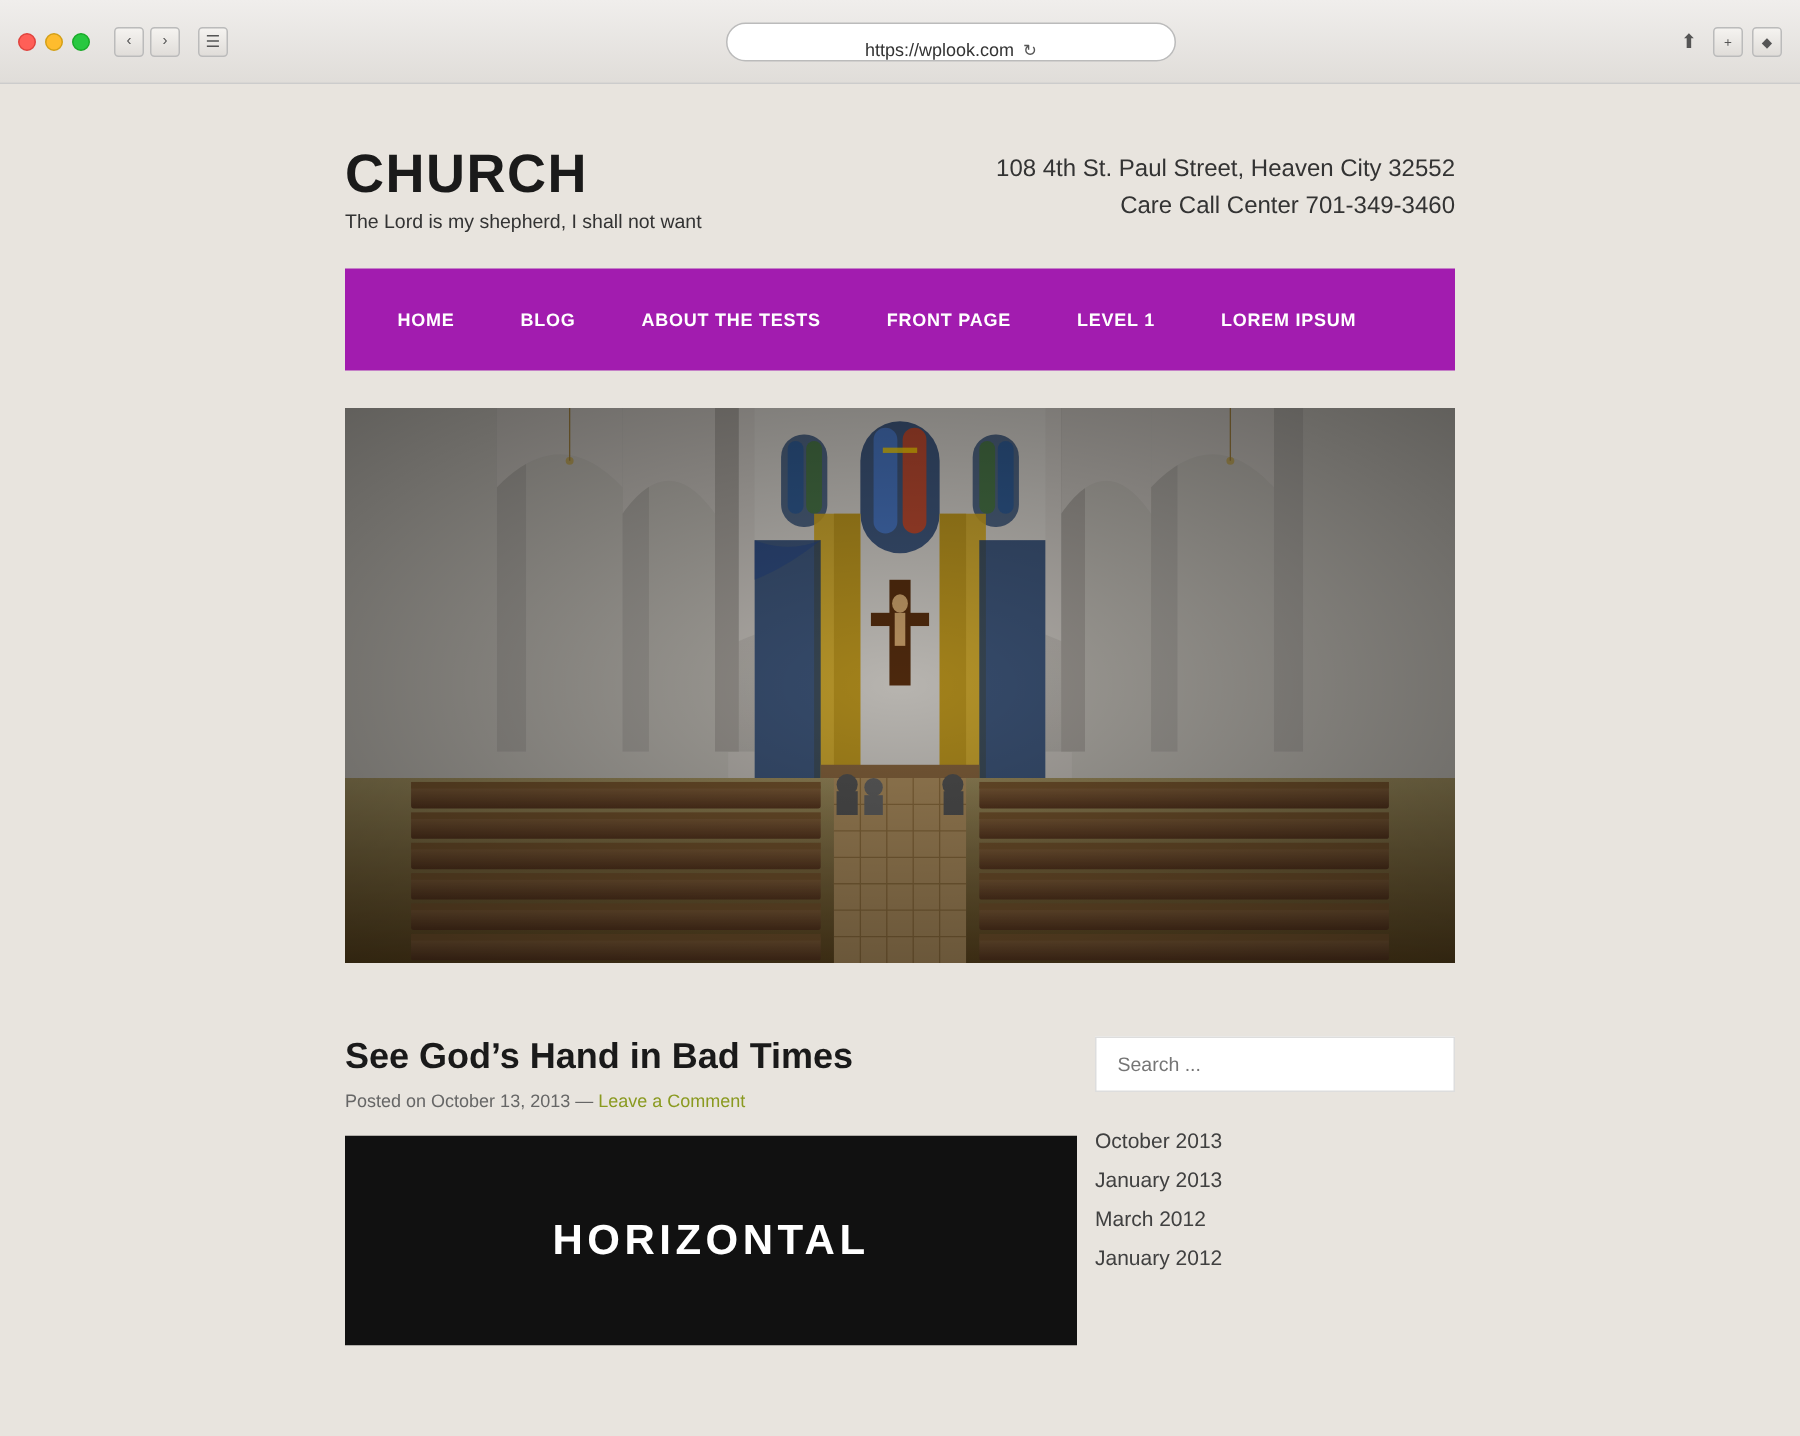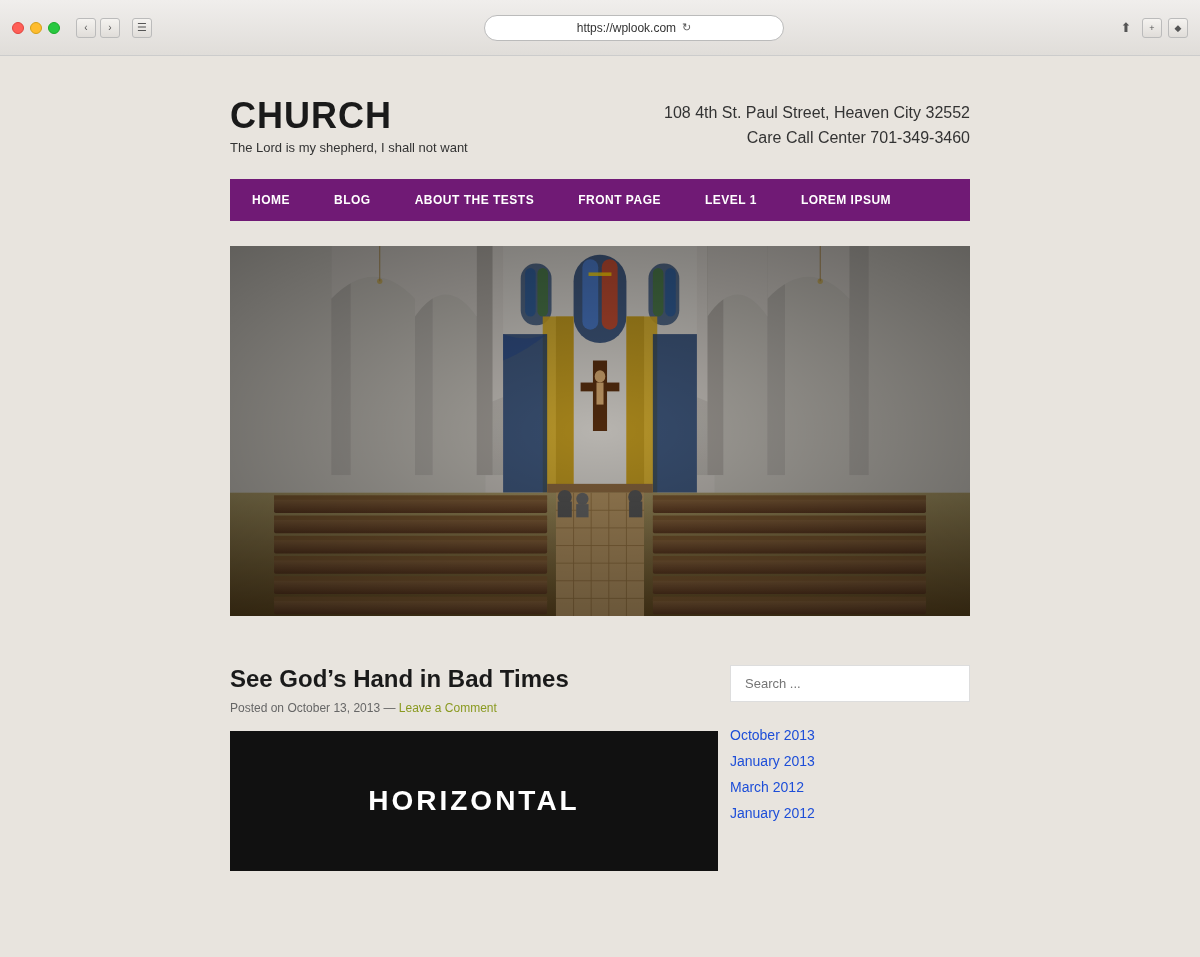--- a/index.html
+++ b/index.html
@@ -71,7 +71,7 @@
       border: 1px solid #bbb;
       border-radius: 13px;
       display: flex;
-      align-items: center;
+      align-items: flex-end;
       justify-content: center;
       gap: 6px;
       font-size: 12px;

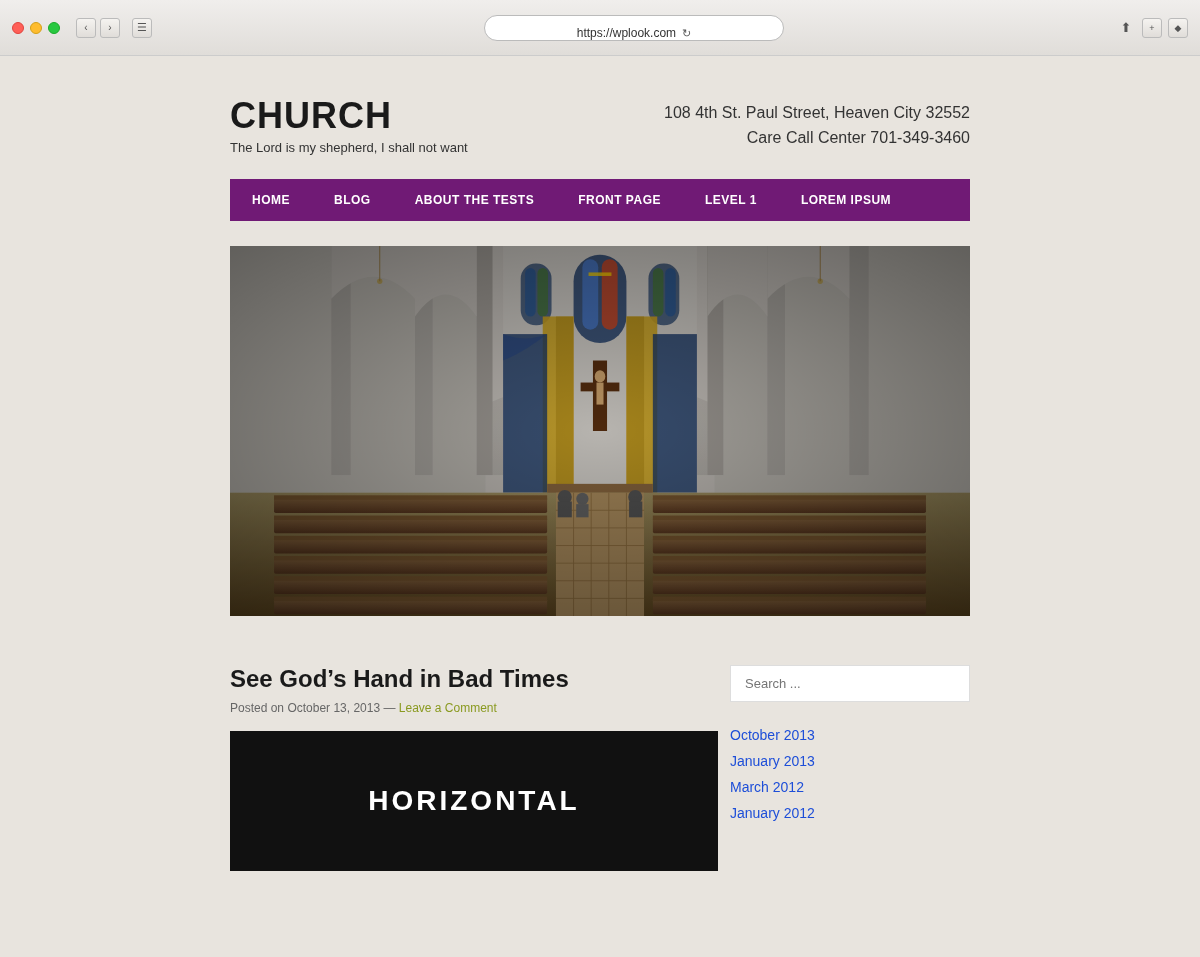--- a/index.html
+++ b/index.html
@@ -164,8 +164,8 @@
 
     
     .site-nav {
-      background-color: #701a75;
-      padding: 0;
+      background-color: #a21caf;
+      padding: 13px;
     }
 
     .nav-menu {

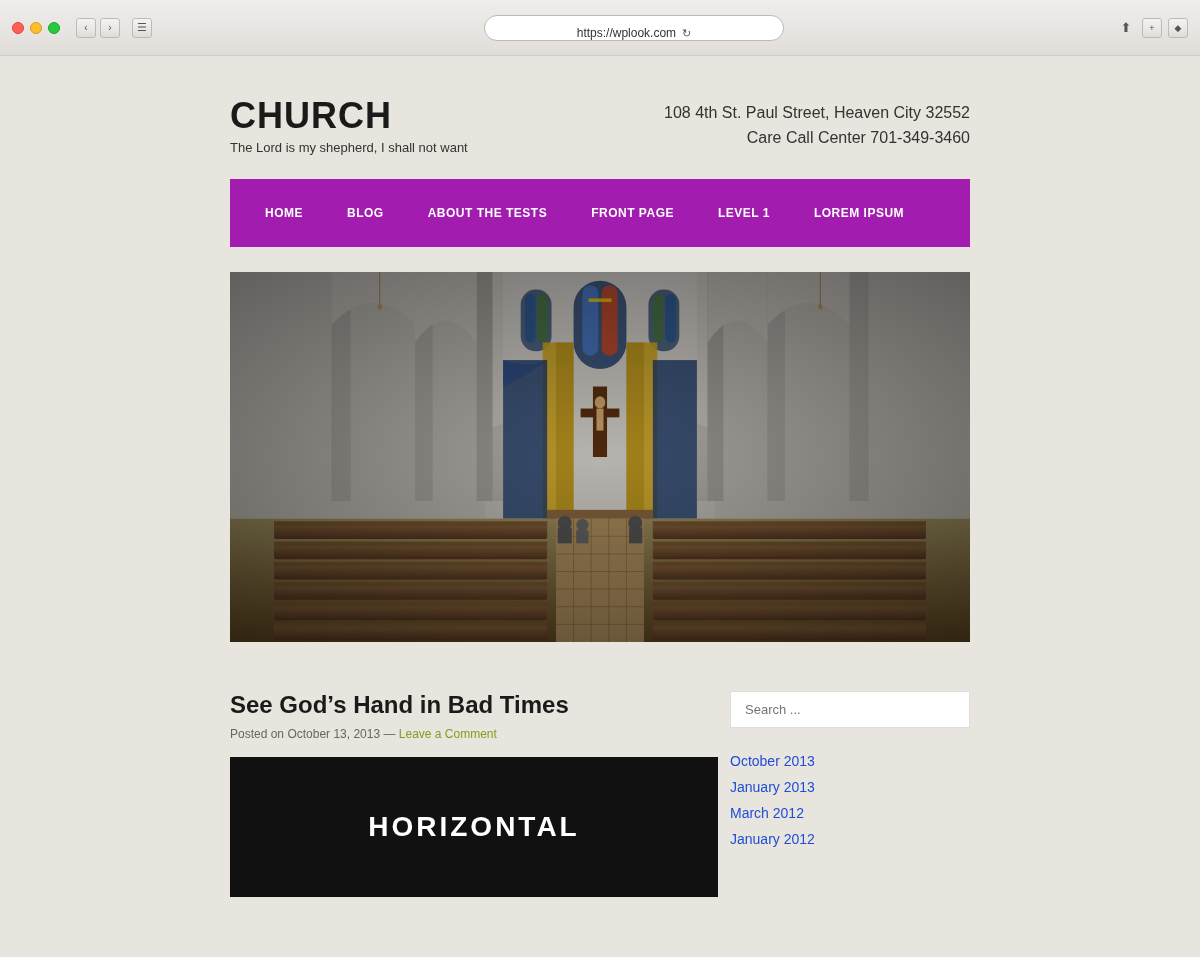--- a/index.html
+++ b/index.html
@@ -272,7 +272,7 @@
     }
 
     .archives-list li a {
-      color: #1d4ed8;
+      color: #404040;
       text-decoration: none;
       font-size: 14px;
     }

